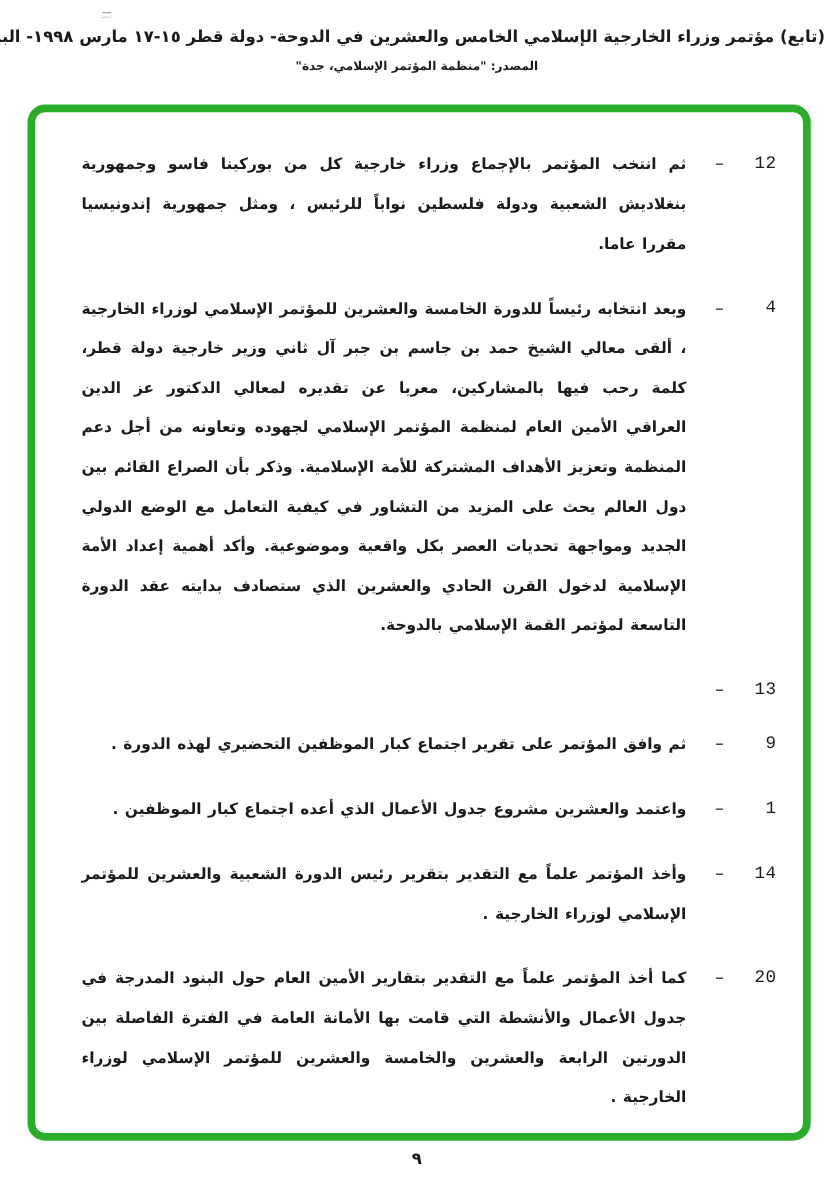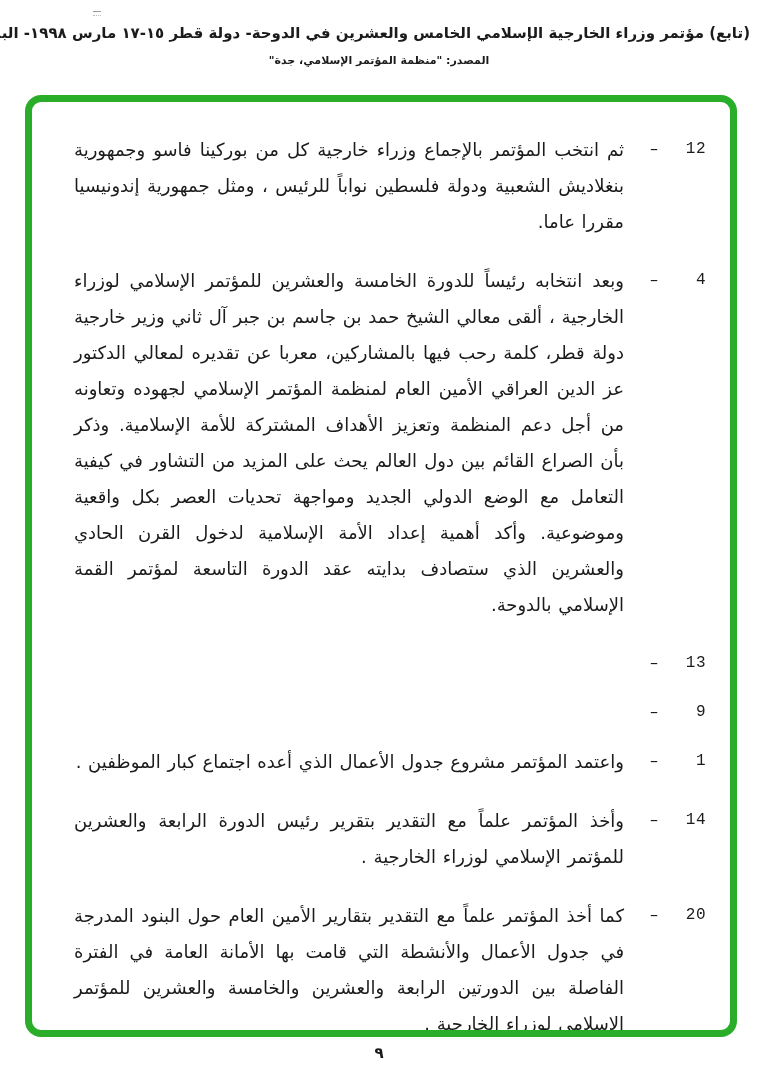--- a/index.html
+++ b/index.html
@@ -93,11 +93,12 @@
 
   .para-body {
     flex: 1 1 auto;
-    font-size: 18px;
+    font-size: 14px;
     line-height: 36px;
     text-align: justify;
     text-align-last: right;
     word-spacing: 1px;
+    font-weight: bold;
   }
 
   .page-number {

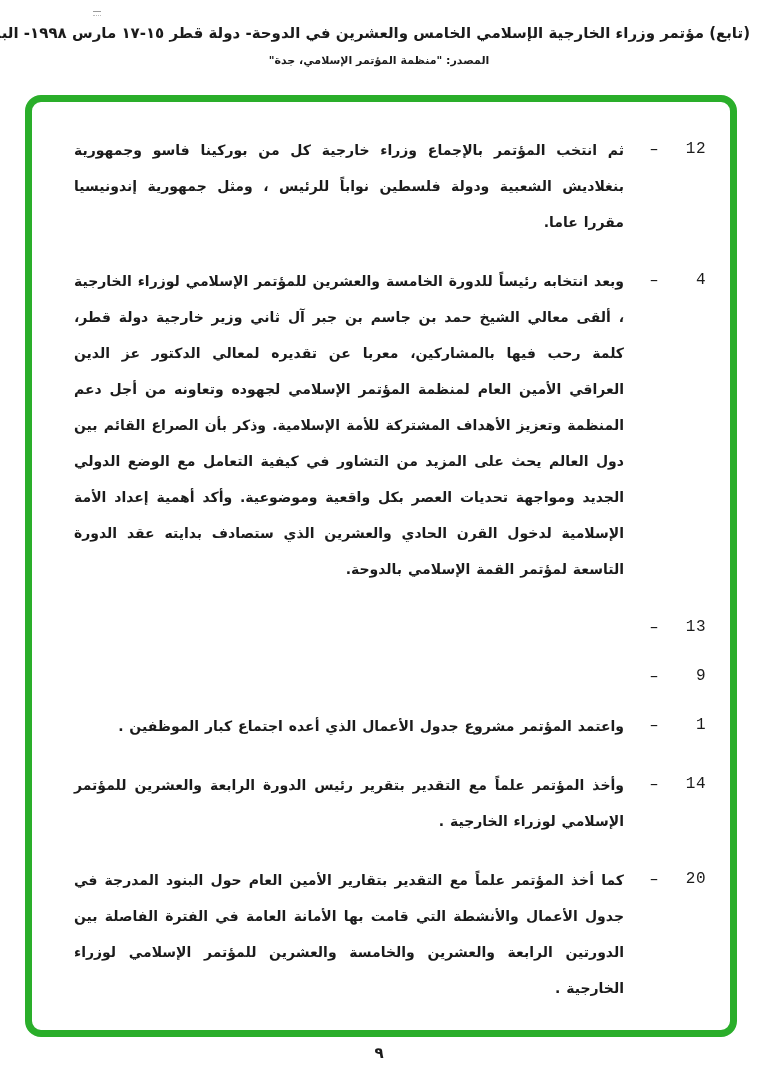--- a/index.html
+++ b/index.html
@@ -153,6 +153,7 @@
         <span class="para-dash">–</span>
         <span class="para-num">9</span>
       </div>
+      <div class="para-body">ثم وافق المؤتمر على تقرير اجتماع كبار الموظفين التحضيري لهذه الدورة .</div>
     </div>
 
     <div class="para">

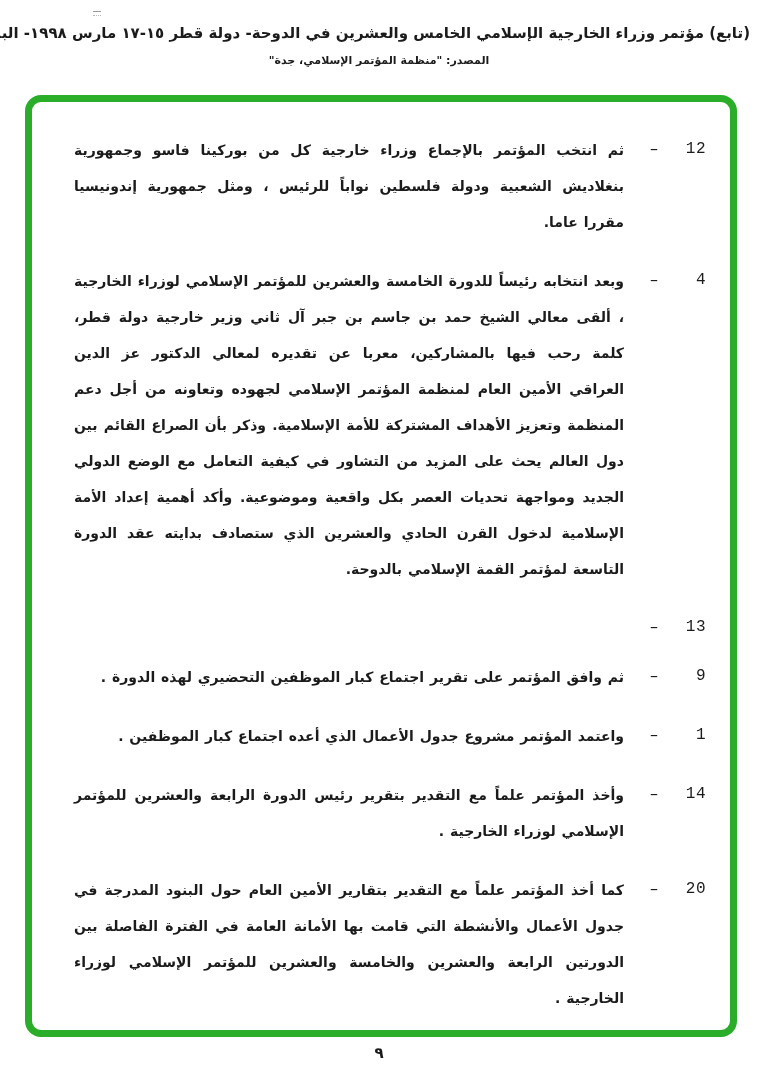--- a/index.html
+++ b/index.html
@@ -161,7 +161,7 @@
         <span class="para-dash">–</span>
         <span class="para-num">1</span>
       </div>
-      <div class="para-body">واعتمد المؤتمر مشروع جدول الأعمال الذي أعده اجتماع كبار الموظفين .</div>
+      <div class="para-body">واعتمد والعشرين مشروع جدول الأعمال الذي أعده اجتماع كبار الموظفين .</div>
     </div>
 
     <div class="para">

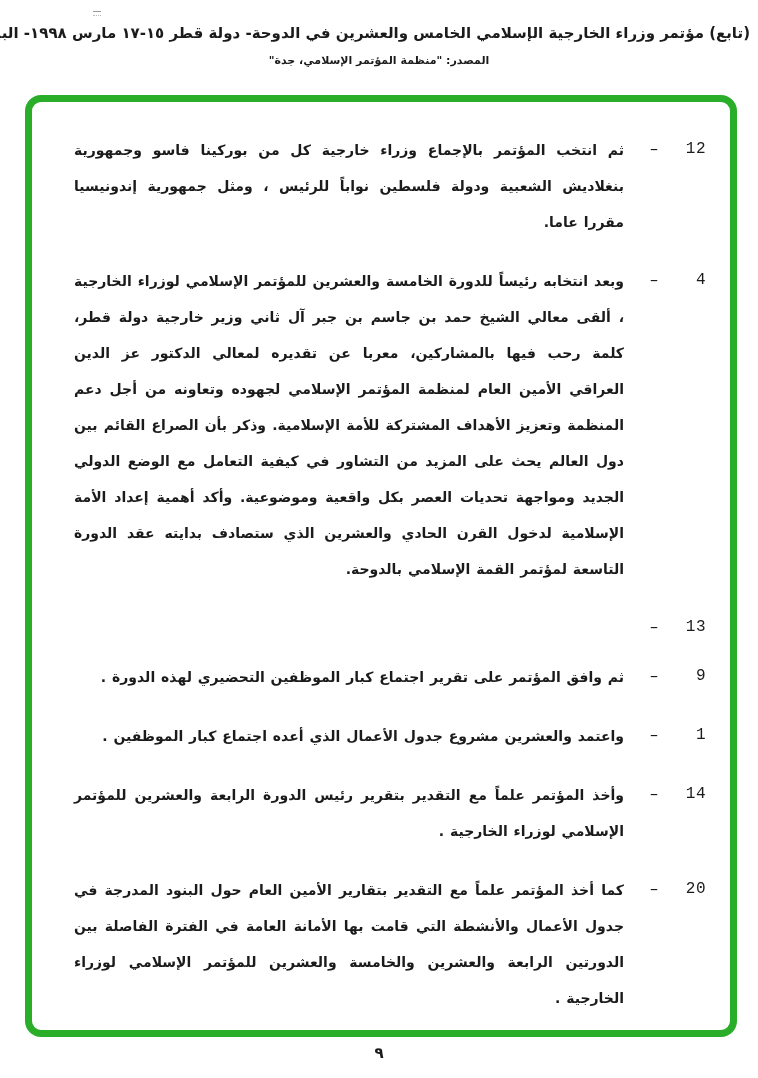--- a/index.html
+++ b/index.html
@@ -169,7 +169,7 @@
         <span class="para-dash">–</span>
         <span class="para-num">14</span>
       </div>
-      <div class="para-body">وأخذ المؤتمر علماً مع التقدير بتقرير رئيس الدورة الرابعة والعشرين للمؤتمر الإسلامي لوزراء الخارجية .</div>
+      <div class="para-body">وأخذ المؤتمر علماً مع التقدير بتقرير رئيس الدورة الشعبية والعشرين للمؤتمر الإسلامي لوزراء الخارجية .</div>
     </div>
 
     <div class="para">

